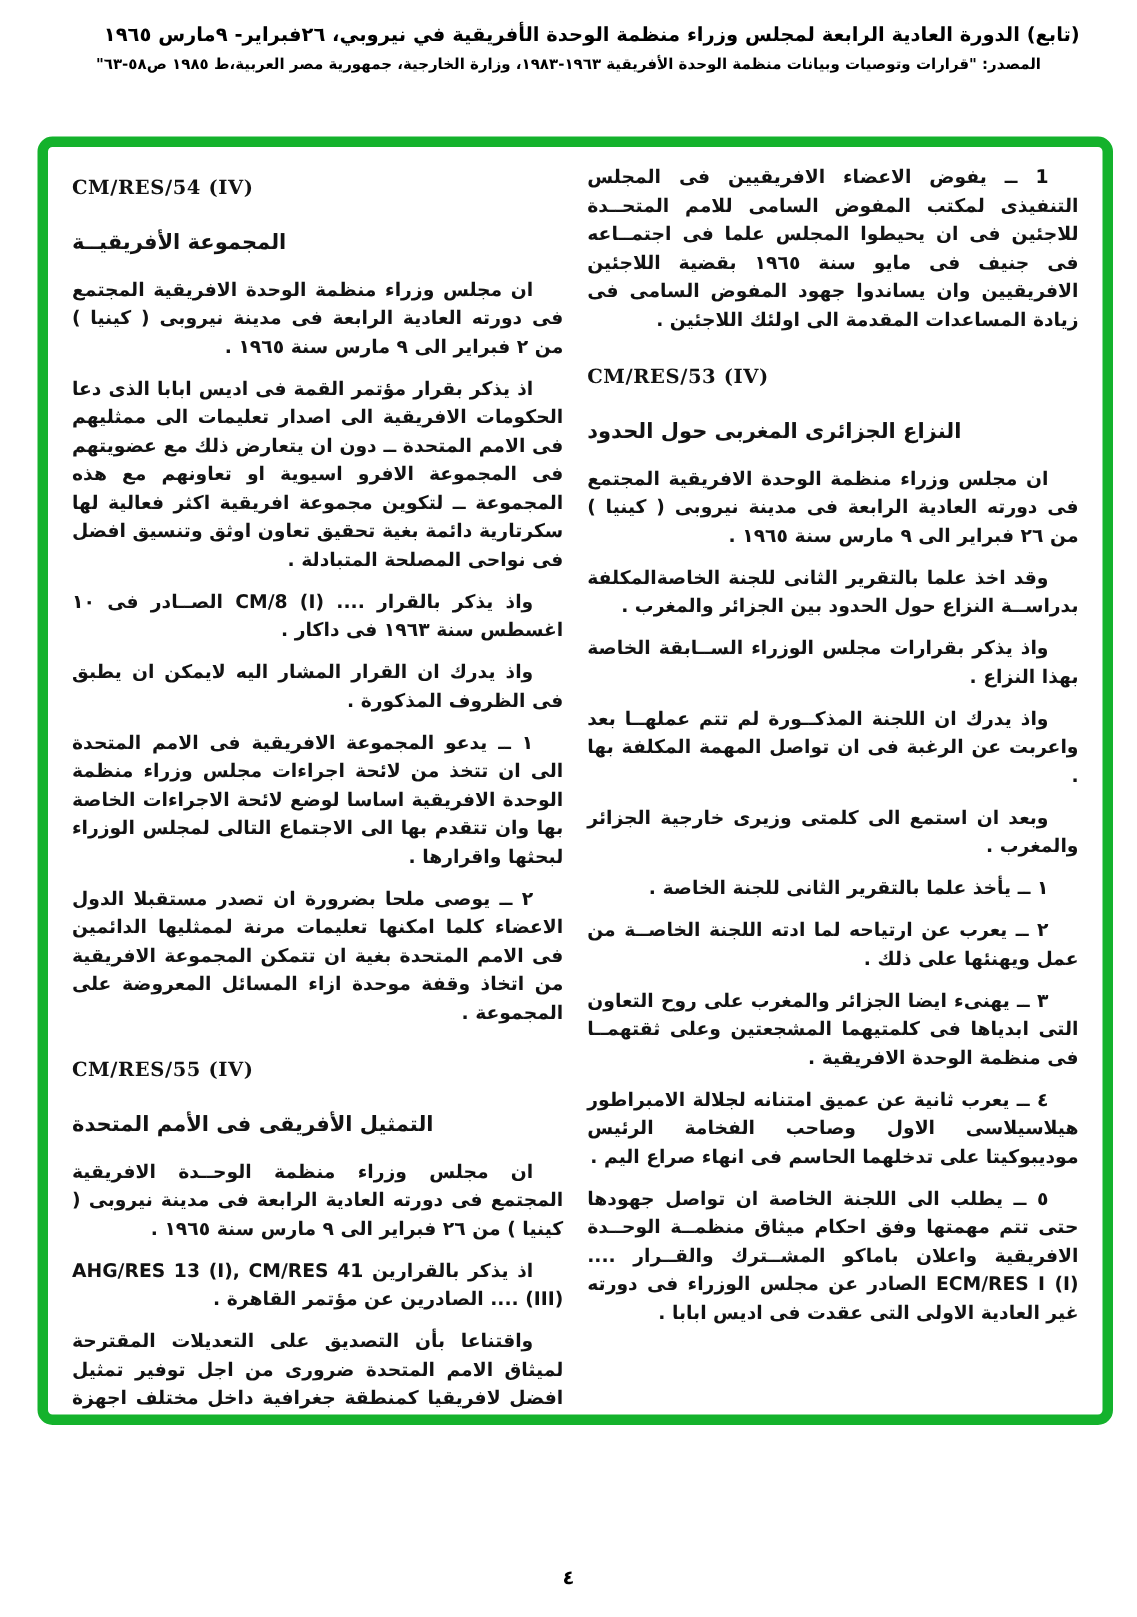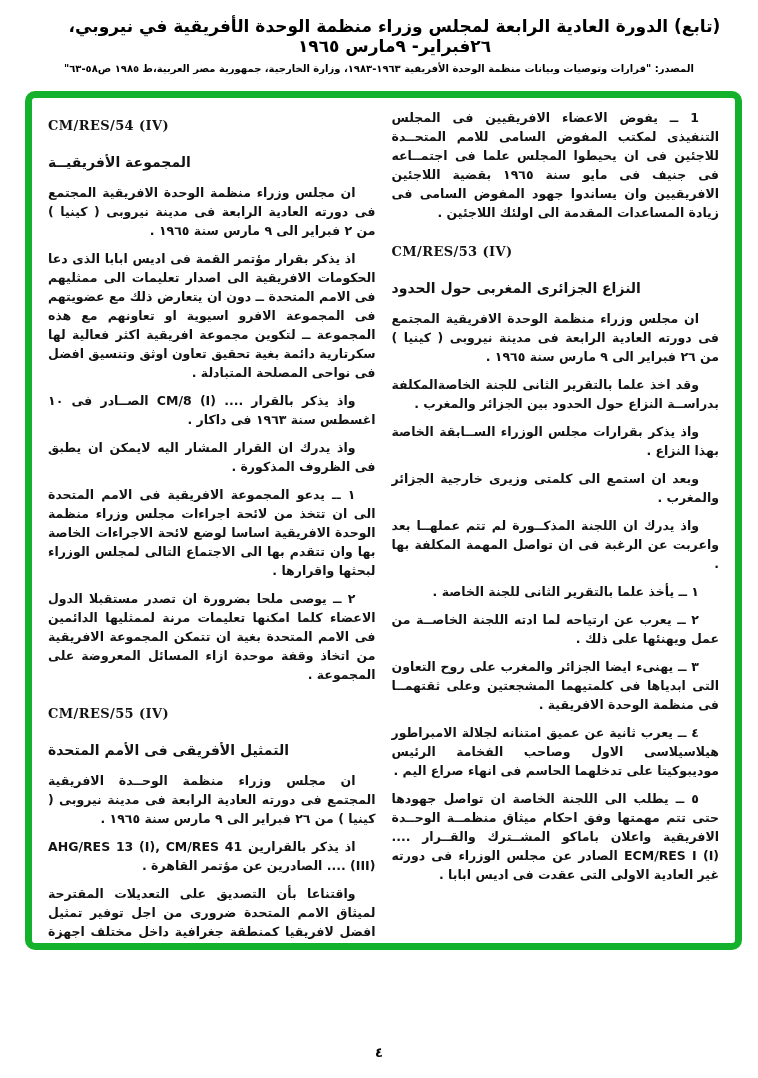--- a/index.html
+++ b/index.html
@@ -14,7 +14,7 @@
     position:absolute; top:16px; left:0; right:0;
     text-align:center; direction:rtl;
   }
-  .title { font-size:17px; font-weight:bold; letter-spacing:0.2px;padding-left:31px; }
+  .title { font-size:13px; font-weight:bold; letter-spacing:0.2px;padding-left:31px; }
   .source { font-size:10px; font-weight:bold; margin-top:7px; }
   .box {
     position:absolute; left:25px; top:91px;

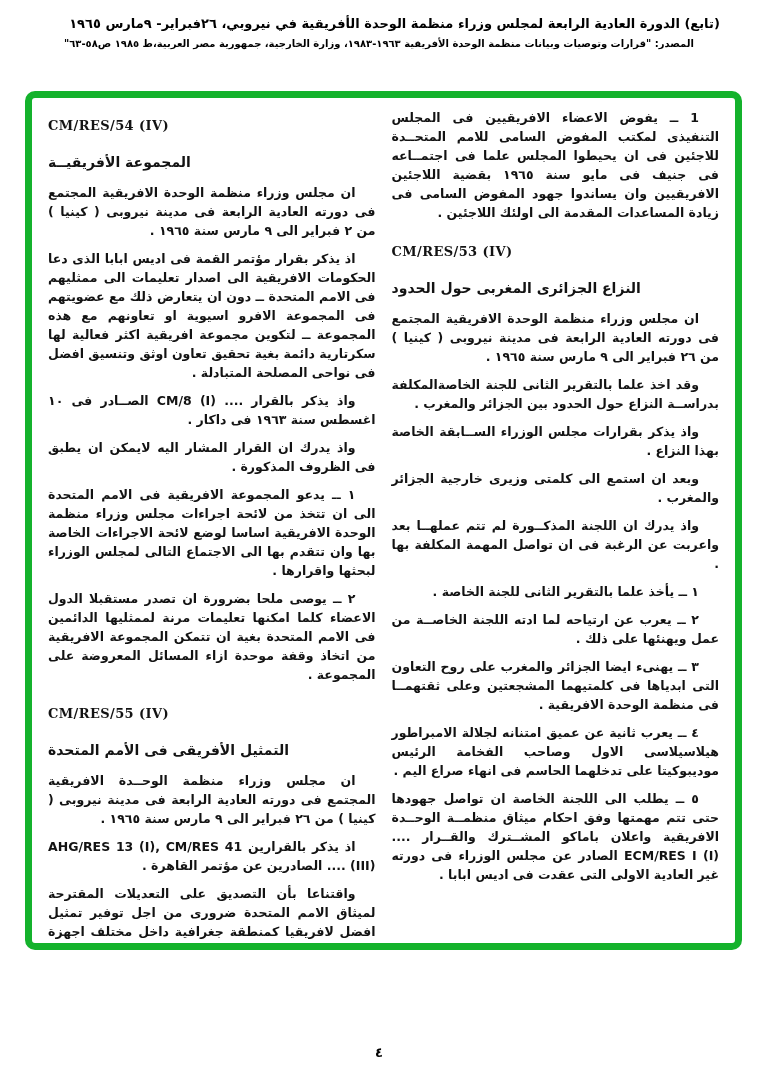--- a/index.html
+++ b/index.html
@@ -87,8 +87,8 @@
       <div class="block para">ان مجلس وزراء منظمة الوحدة الافريقية المجتمع فى دورته العادية الرابعة فى مدينة نيروبى ( كينيا ) من ٢٦ فبراير الى ٩ مارس سنة ١٩٦٥ .</div>
       <div class="block para">وقد اخذ علما بالتقرير الثانى للجنة الخاصةالمكلفة بدراســة النزاع حول الحدود بين الجزائر والمغرب .</div>
       <div class="block para">واذ يذكر بقرارات مجلس الوزراء الســابقة الخاصة بهذا النزاع .</div>
+      <div class="block para">واذ يدرك ان اللجنة المذكــورة لم تتم عملهــا بعد واعربت عن الرغبة فى ان تواصل المهمة المكلفة بها .</div>
       <div class="block para">وبعد ان استمع الى كلمتى وزيرى خارجية الجزائر والمغرب .</div>
-      <div class="block para">واذ يدرك ان اللجنة المذكــورة لم تتم عملهــا بعد واعربت عن الرغبة فى ان تواصل المهمة المكلفة بها .</div>
       <div class="block para">١ ــ يأخذ علما بالتقرير الثانى للجنة الخاصة .</div>
       <div class="block para">٢ ــ يعرب عن ارتياحه لما ادته اللجنة الخاصــة من عمل ويهنئها على ذلك .</div>
       <div class="block para">٣ ــ يهنىء ايضا الجزائر والمغرب على روح التعاون التى ابدياها فى كلمتيهما المشجعتين وعلى ثقتهمــا فى منظمة الوحدة الافريقية .</div>

